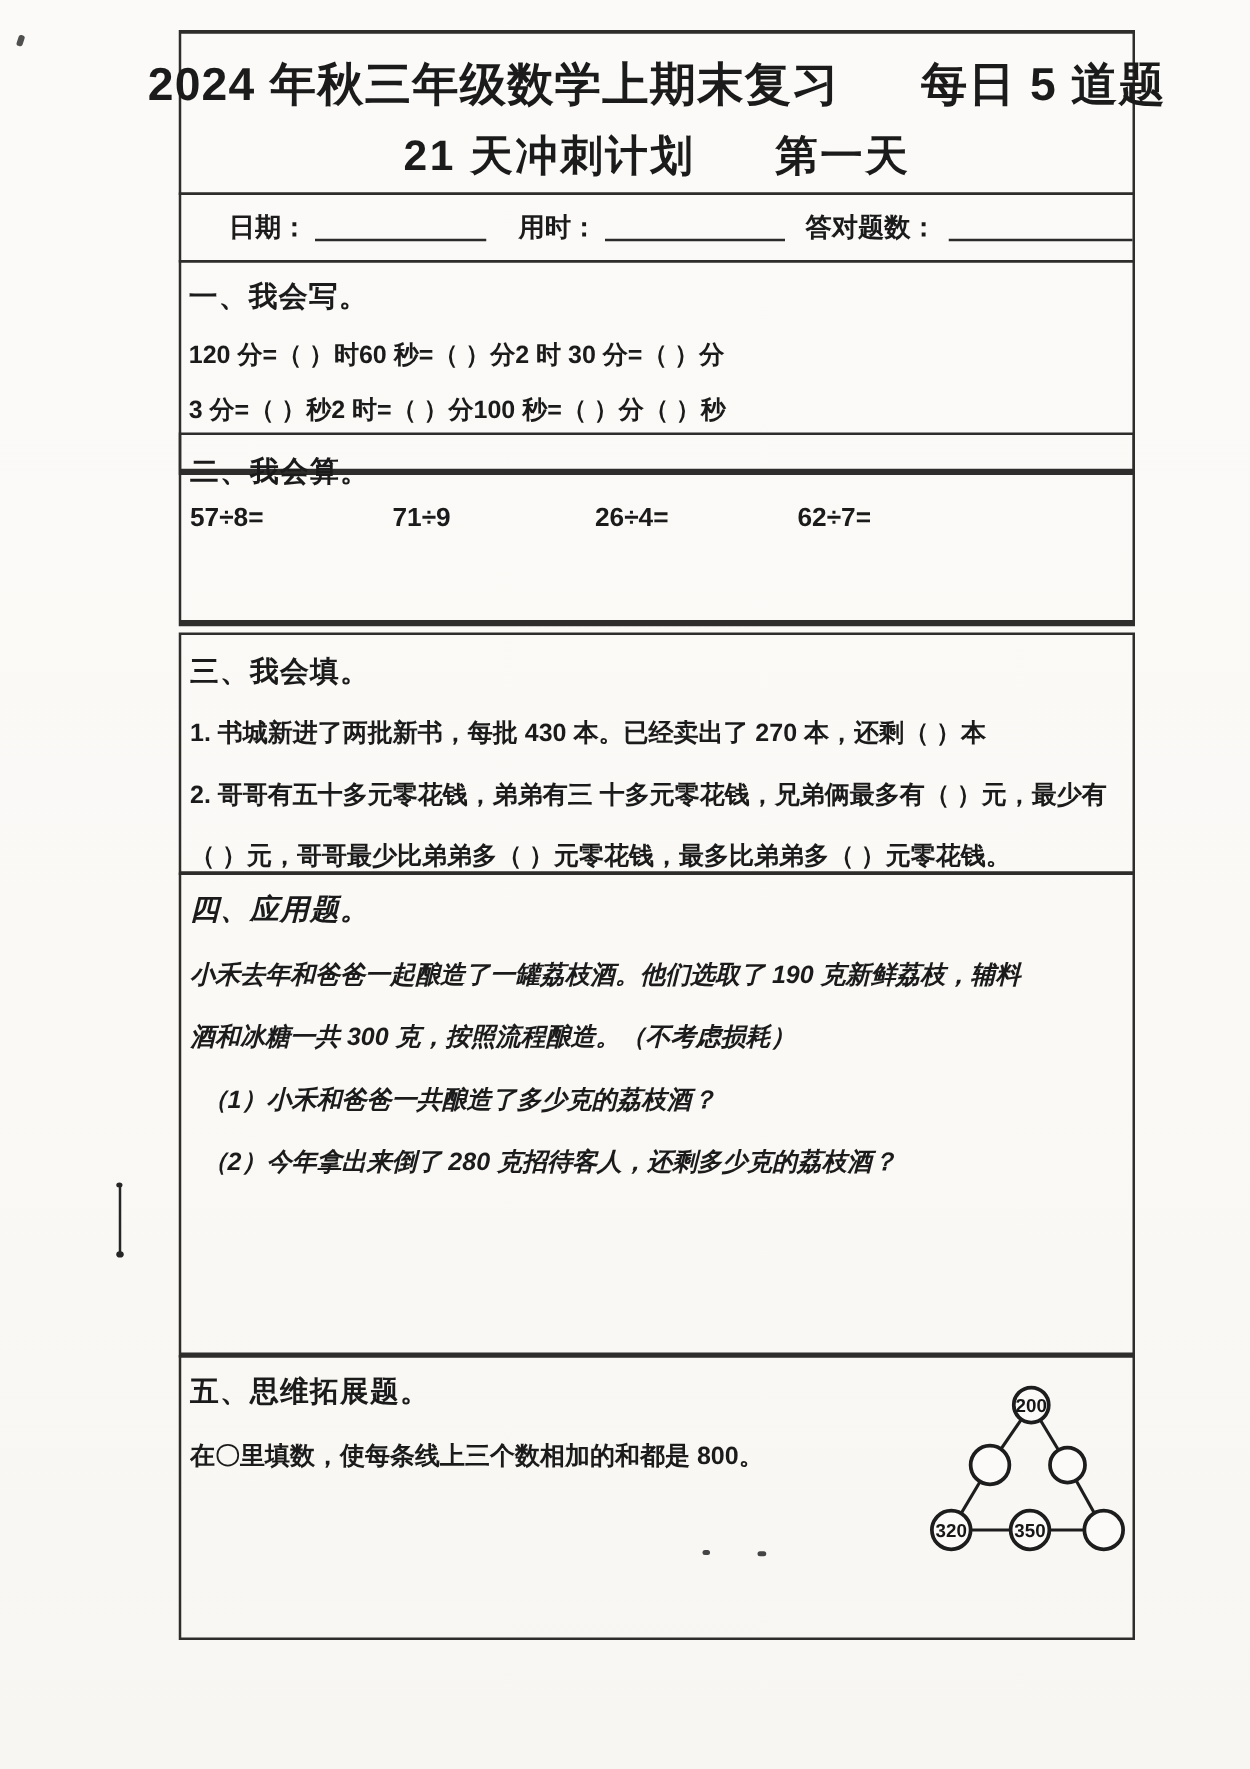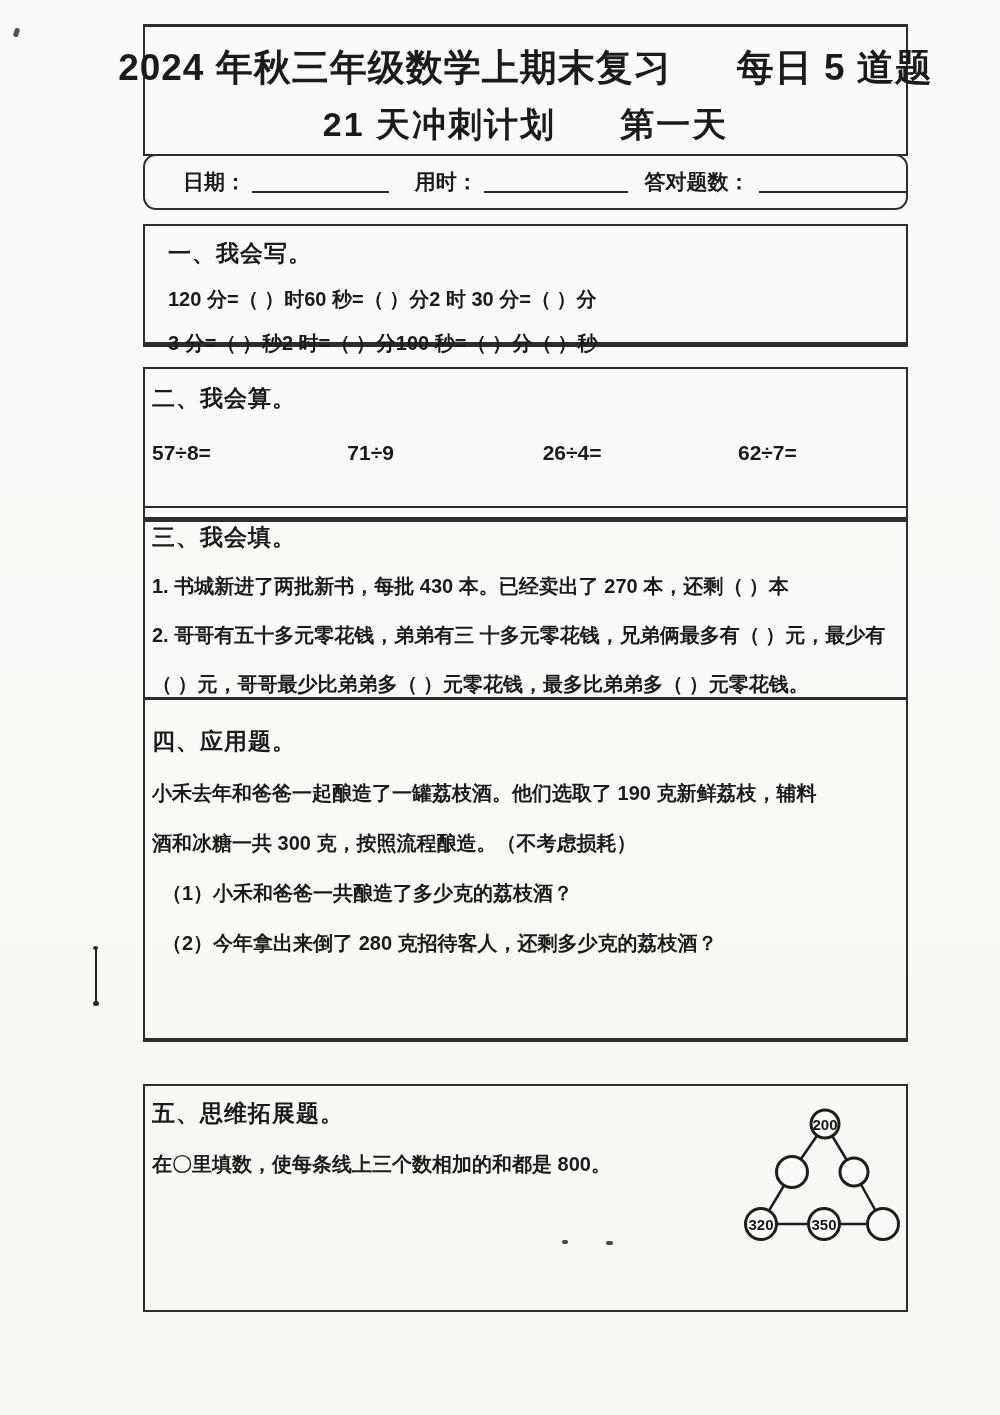--- a/index.html
+++ b/index.html
@@ -31,7 +31,7 @@
   .title-line.l1 { font-size: 37px; gap: 65px; height: 54px; letter-spacing: 1px; }
   .title-line.l2 { font-size: 34px; gap: 64px; height: 56px; margin-top: 2px; letter-spacing: 2px; }
   
-  .meta-box { top: 154px; height: 56px; display: flex; align-items: center; padding-left: 38px; border-radius: 13px; }
+  .meta-box { top: 154px; height: 56px; display: flex; align-items: center; padding-left: 38px; }
   .meta-label { font-size: 21px; font-weight: bold; white-space: nowrap; }
   .blank-line {
     display: inline-block; height: 1px;

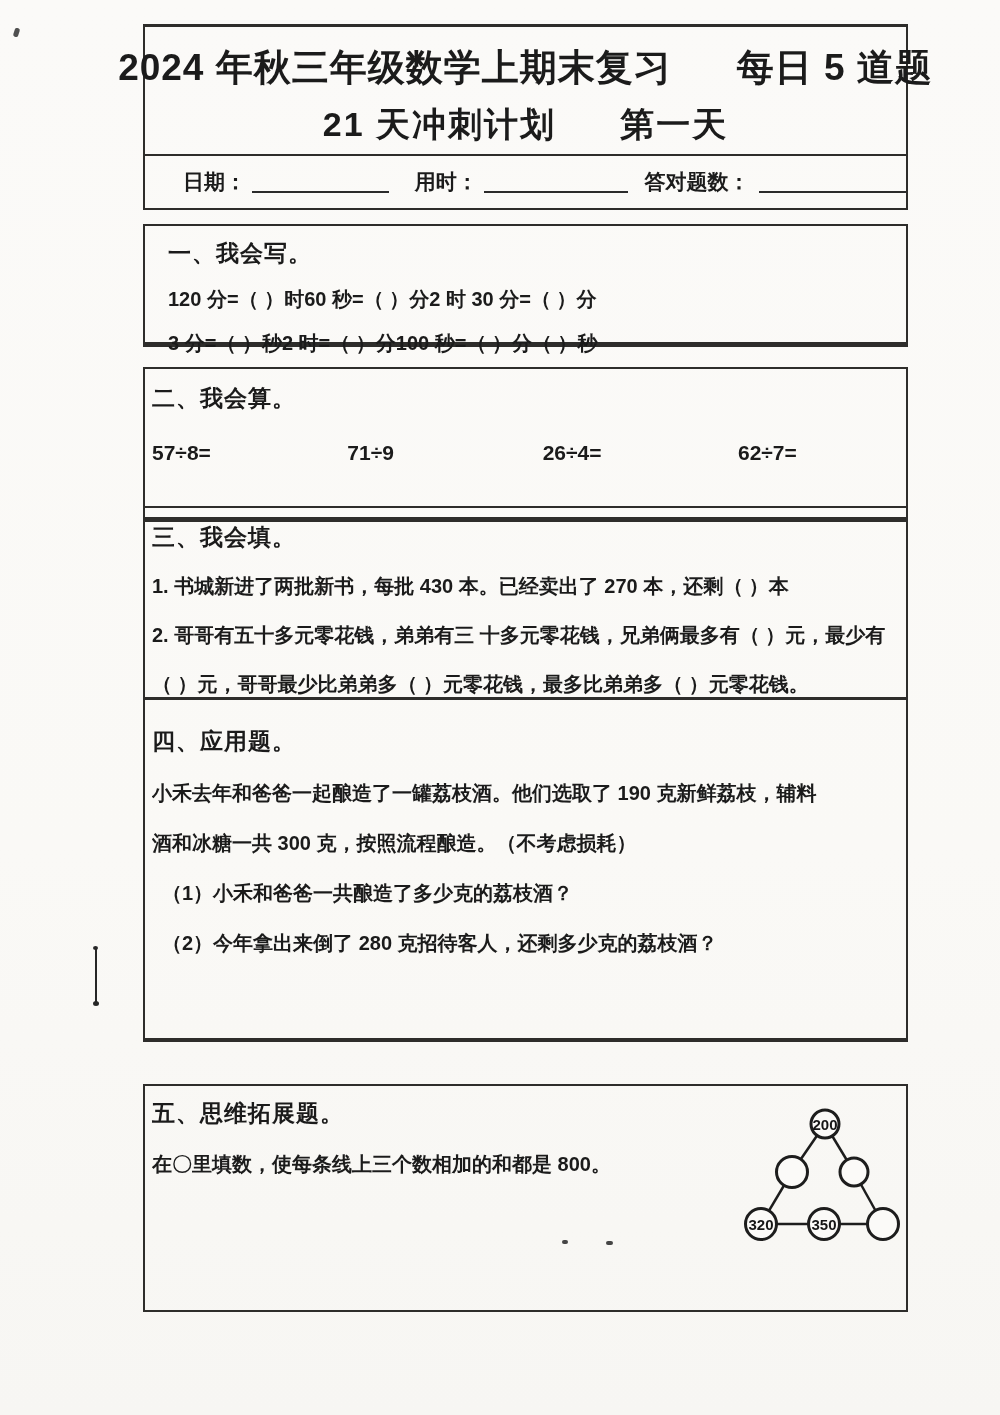--- a/index.html
+++ b/index.html
@@ -45,7 +45,7 @@
   .sec-heading { font-size: 23px; font-weight: bold; letter-spacing: 1px; white-space: nowrap; }
   .body-line { font-size: 20px; font-weight: bold; white-space: nowrap; overflow: hidden; }
   
-  .s1-box { top: 224px; height: 123px; border-bottom-width: 5px; padding: 12px 6px 0 23px; }
+  .s1-box { top: 208px; height: 172px; border-bottom-width: 5px; padding: 12px 6px 0 6px; }
   .s1-row { display: flex; margin-top: 17px; }
   .s1-row .cell { white-space: nowrap; font-size: 20px; font-weight: bold; }
   

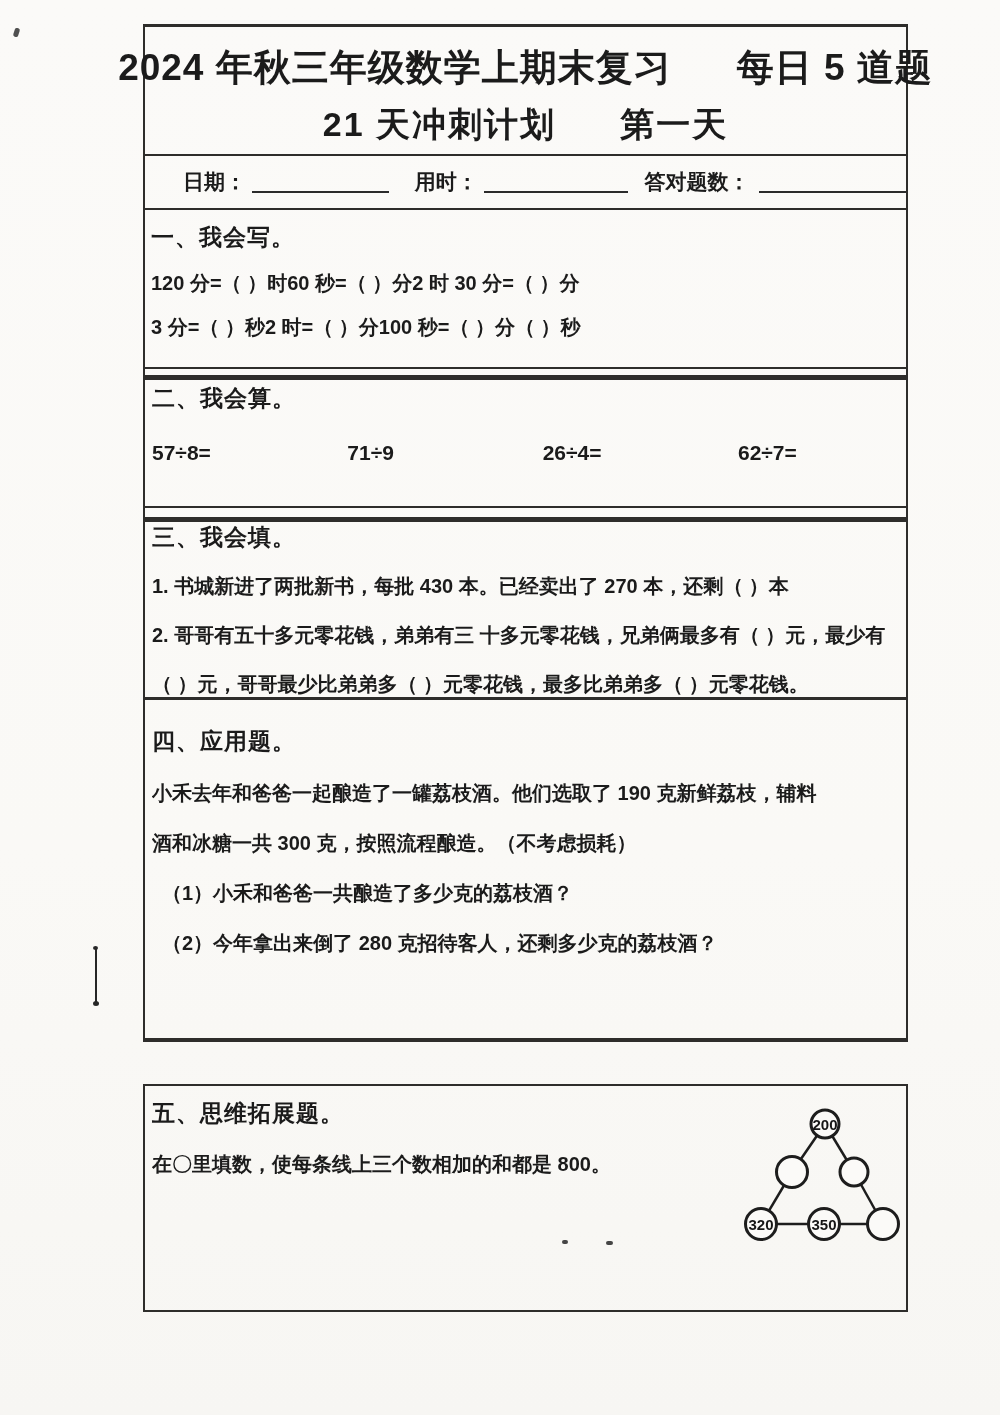--- a/index.html
+++ b/index.html
@@ -49,7 +49,7 @@
   .s1-row { display: flex; margin-top: 17px; }
   .s1-row .cell { white-space: nowrap; font-size: 20px; font-weight: bold; }
   
-  .s2-box { top: 367px; height: 155px; border-bottom-width: 5px; padding: 14px 6px 0 7px; }
+  .s2-box { top: 346px; height: 155px; border-bottom-width: 5px; padding: 14px 6px 0 7px; }
   .s2-row { display: flex; margin-top: 27px; justify-content: space-between; }
   .s2-row .prob { width: 162px; font-size: 21px; font-weight: bold; white-space: nowrap; }
   

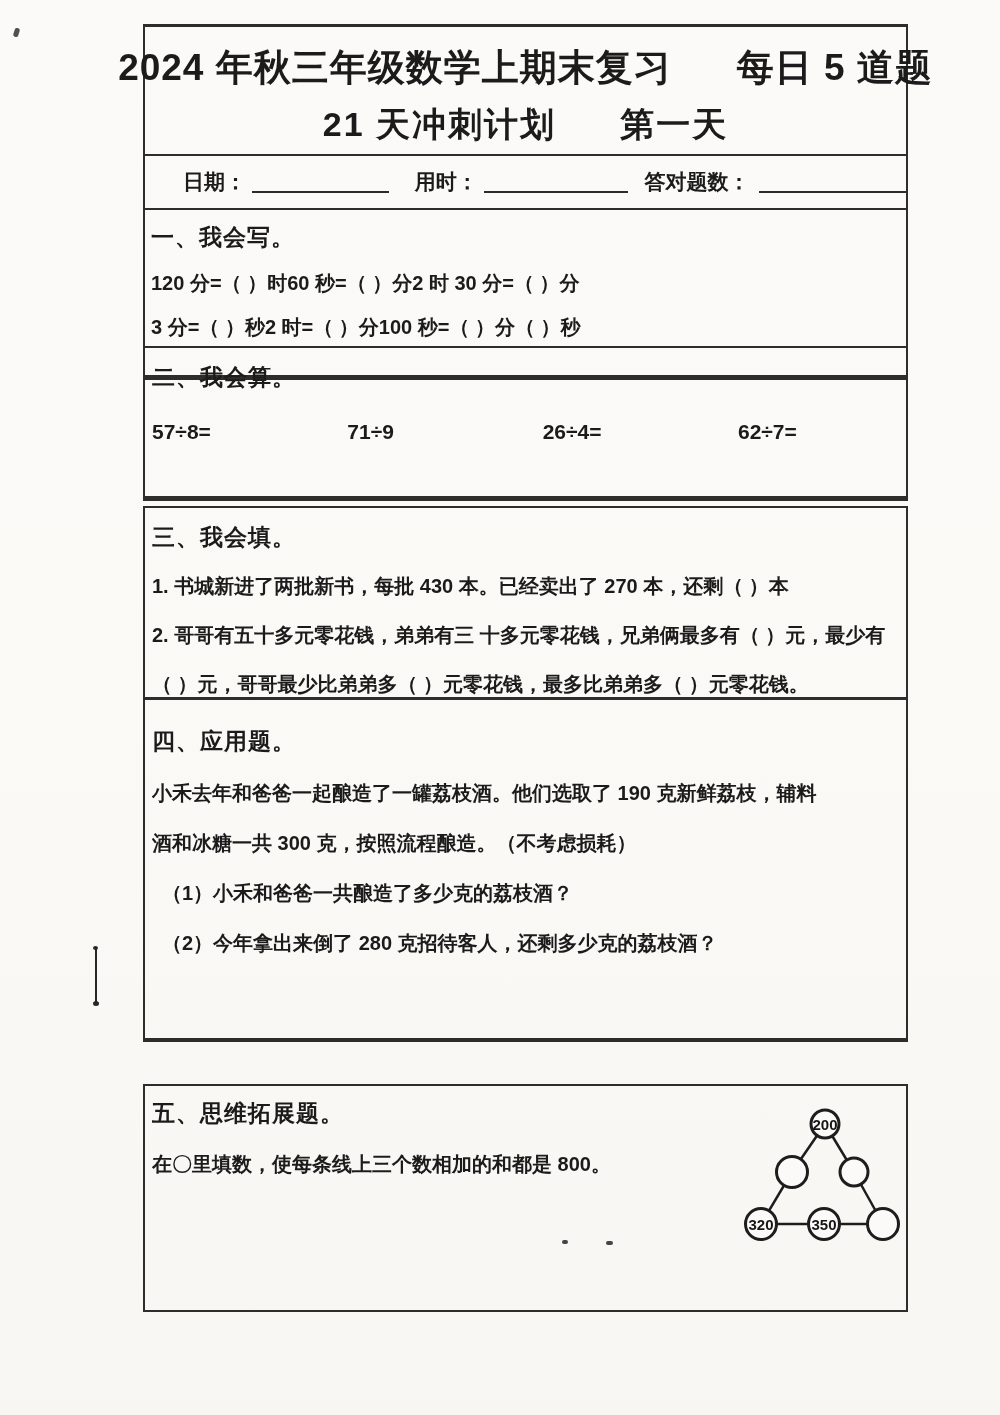--- a/index.html
+++ b/index.html
@@ -50,7 +50,7 @@
   .s1-row .cell { white-space: nowrap; font-size: 20px; font-weight: bold; }
   
   .s2-box { top: 346px; height: 155px; border-bottom-width: 5px; padding: 14px 6px 0 7px; }
-  .s2-row { display: flex; margin-top: 27px; justify-content: space-between; }
+  .s2-row { display: flex; margin-top: 10px; }
   .s2-row .prob { width: 162px; font-size: 21px; font-weight: bold; white-space: nowrap; }
   
   .s3-box { top: 506px; height: 194px; border-bottom-width: 3px; padding: 14px 6px 0 7px; }

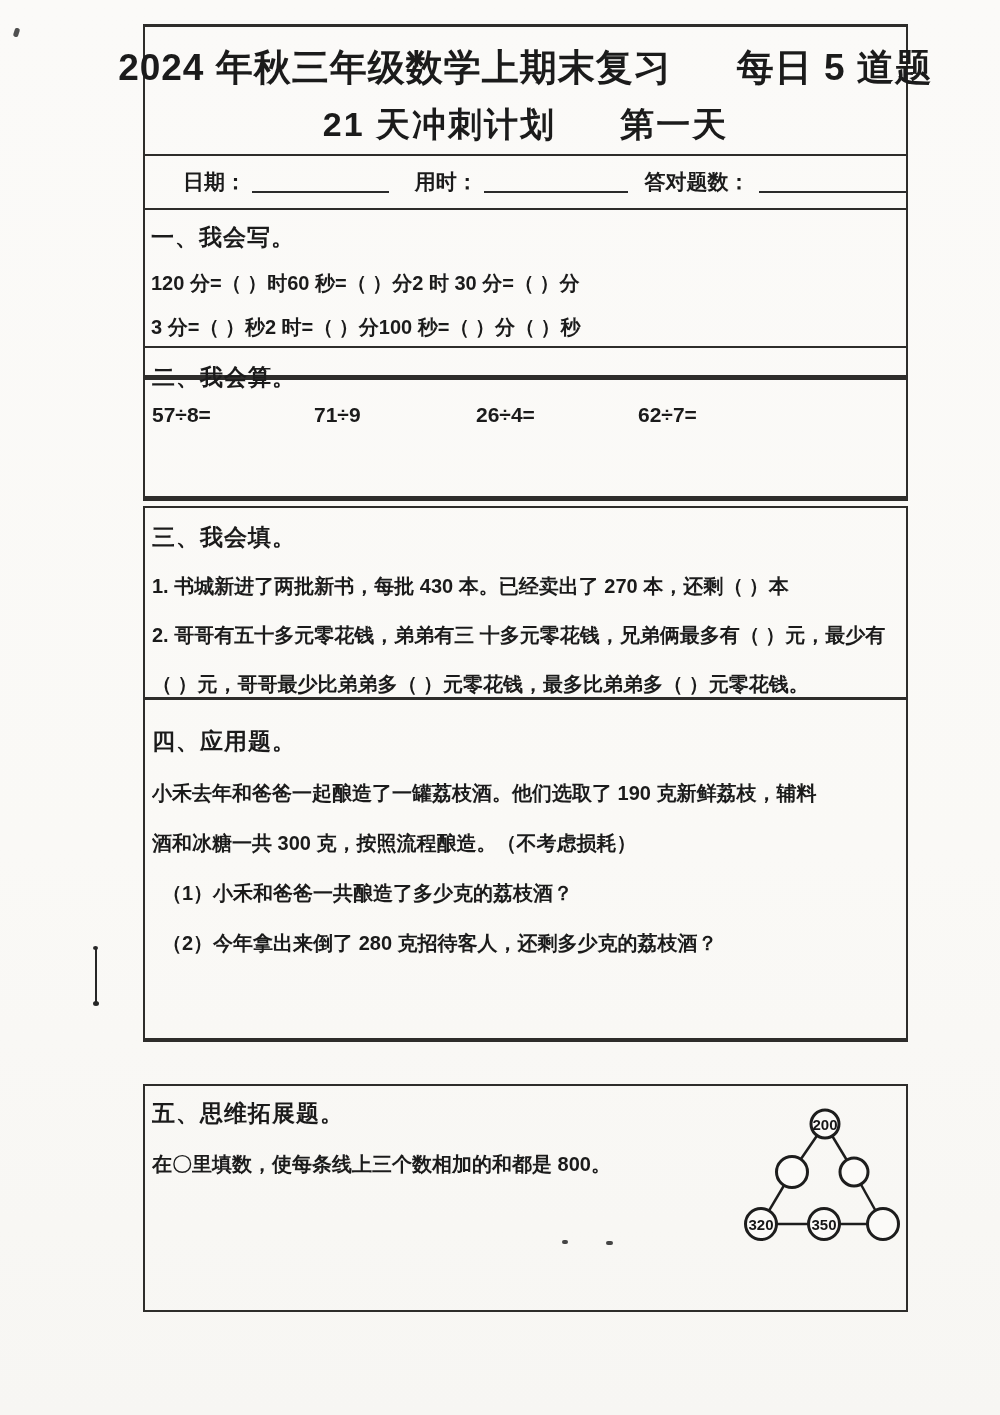--- a/index.html
+++ b/index.html
@@ -57,7 +57,7 @@
   .s3-line { margin-top: 22px; }
   .s3-line.first { margin-top: 20px; }
   
-  .s4-box { top: 698px; height: 344px; border-bottom-width: 4px; padding: 26px 6px 0 7px; }
+  .s4-box { top: 698px; height: 388px; border-bottom-width: 4px; padding: 12px 6px 0 7px; font-style: italic; }
   .s4-line { margin-top: 23px; }
   .s4-line.q { padding-left: 10px; }
   

